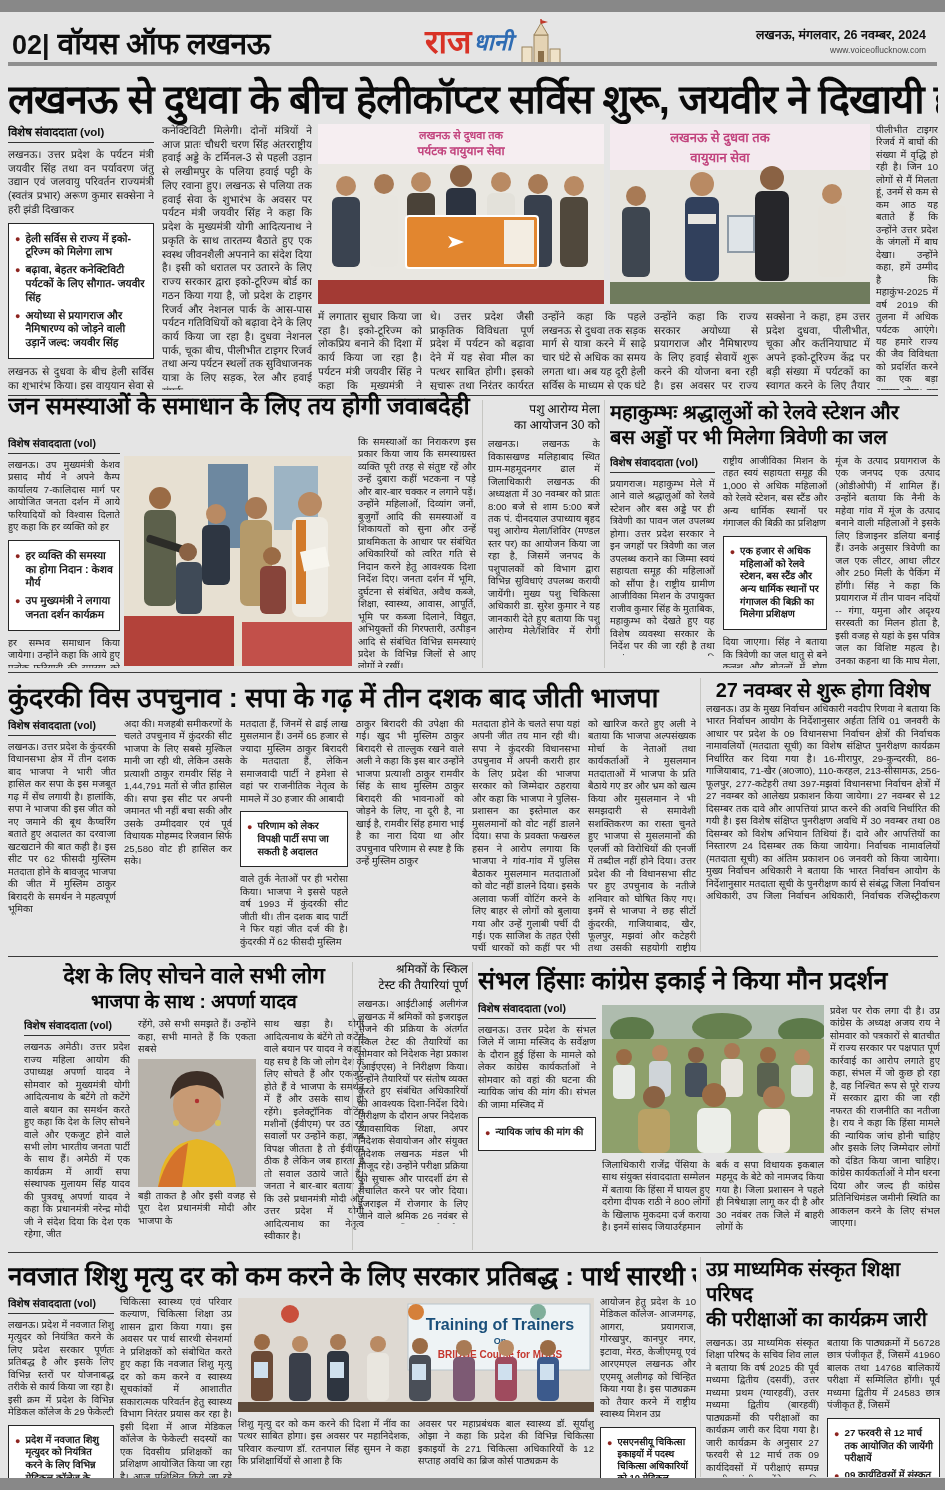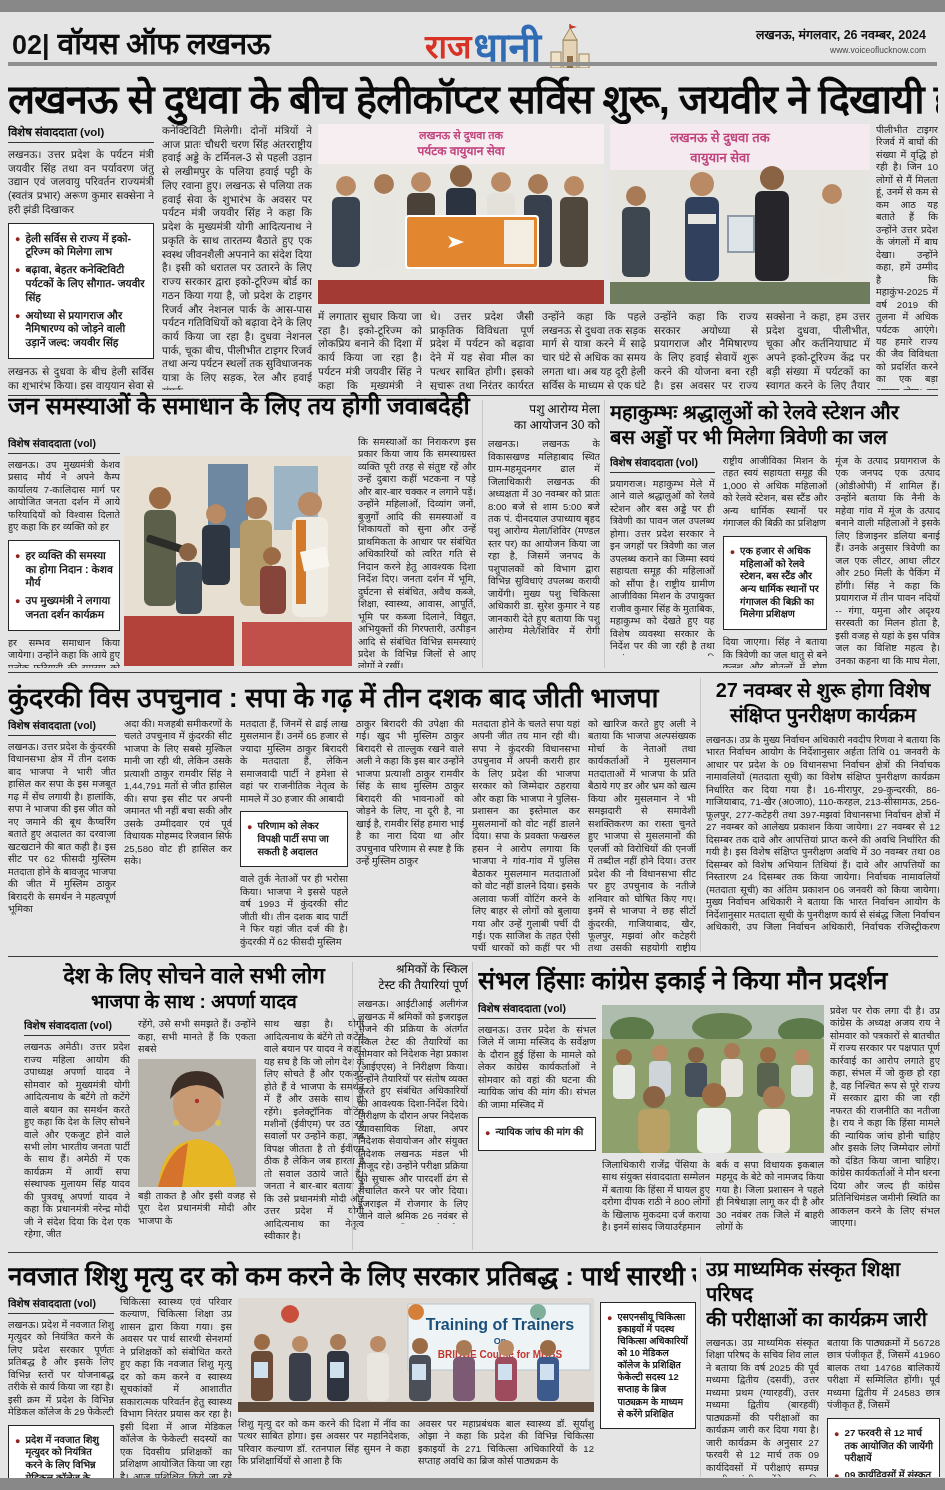--- a/index.html
+++ b/index.html
@@ -30,7 +30,7 @@
   .papername { font-size:30px; font-weight:800; color:#0d0d0d; letter-spacing:-0.5px; }
   .logo { display:flex; align-items:center; gap:2px; }
   .logo-red { color:#d83226; font-size:33px; font-weight:800; }
-  .logo-blue { color:#2f6cb3; font-size:40px; font-weight:800; }
+  .logo-blue { color:#2f6cb3; font-size:23px; font-weight:800;font-style:italic; }
   .dateline { text-align:right; }
   .dateline .d1 { font-size:12.5px; font-weight:bold; color:#111; }
   .dateline .d2 { font-size:8.5px; color:#444; margin-top:2px; }

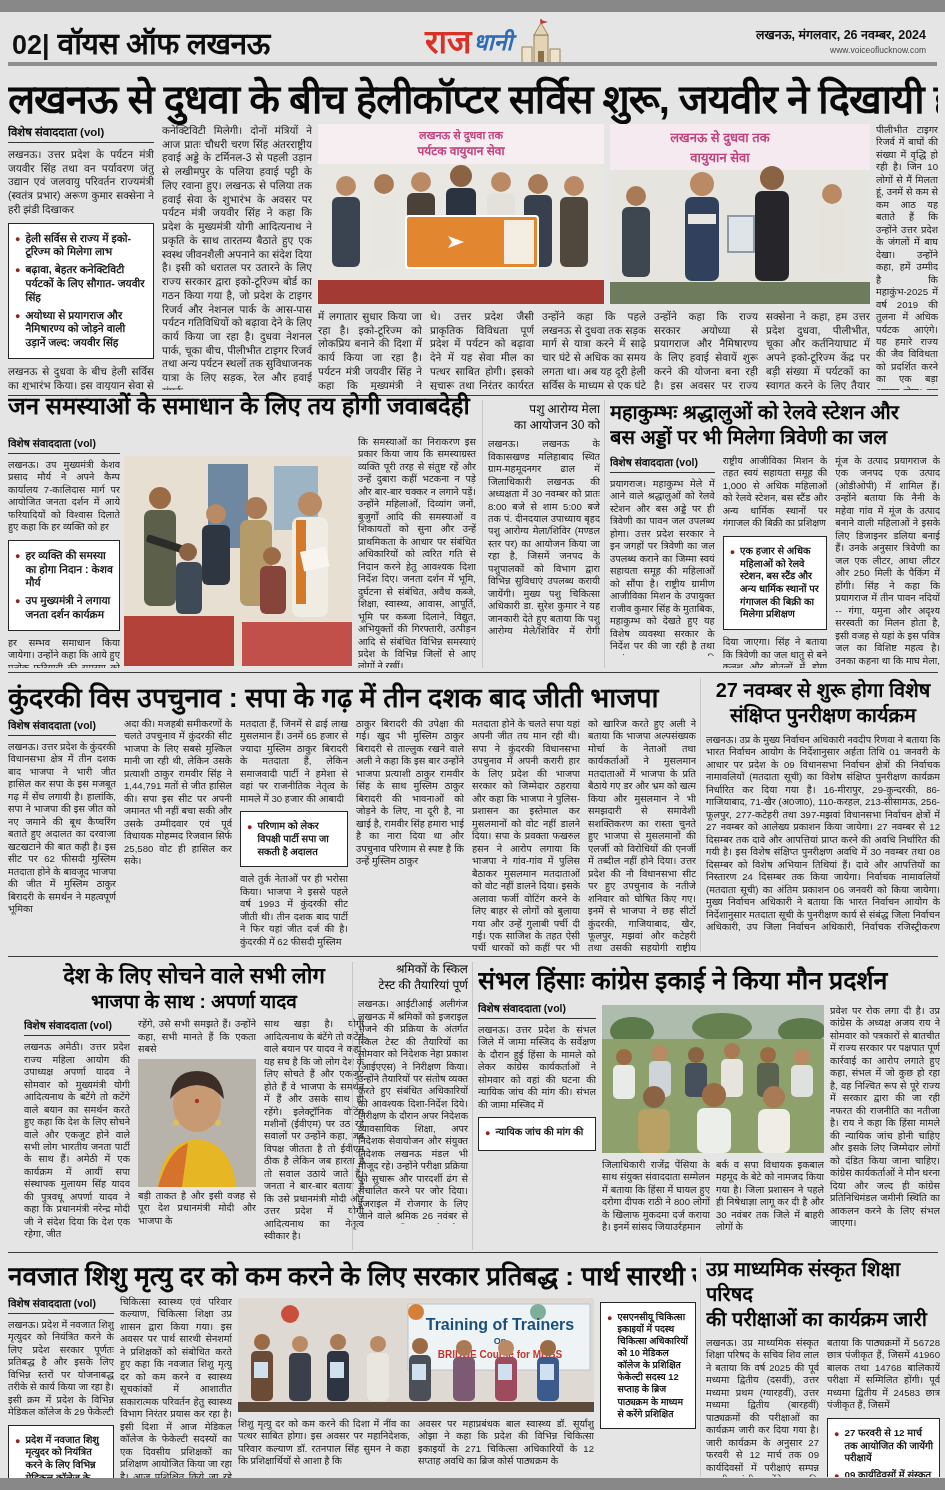--- a/index.html
+++ b/index.html
@@ -268,7 +268,6 @@
 
   <div class="abs" style="left:706px; top:666px; width:234px; height:274px; overflow:hidden;">
     <div class="h-md">27 नवम्बर से शुरू होगा विशेष</div>
-    <div class="h-md" style="margin-bottom:6px;">संक्षिप्त पुनरीक्षण कार्यक्रम</div>
     <div class="psm" style="height:200px;">लखनऊ। उप्र के मुख्य निर्वाचन अधिकारी नवदीप रिणवा ने बताया कि भारत निर्वाचन आयोग के निर्देशानुसार अर्हता तिथि 01 जनवरी के आधार पर प्रदेश के 09 विधानसभा निर्वाचन क्षेत्रों की निर्वाचक नामावलियों (मतदाता सूची) का विशेष संक्षिप्त पुनरीक्षण कार्यक्रम निर्धारित कर दिया गया है। 16-मीरापुर, 29-कुन्दरकी, 86-गाजियाबाद, 71-खैर (अ0जा0), 110-करहल, 213-सीसामऊ, 256-फूलपुर, 277-कटेहरी तथा 397-मझवां विधानसभा निर्वाचन क्षेत्रों में 27 नवम्बर को आलेख्य प्रकाशन किया जायेगा। 27 नवम्बर से 12 दिसम्बर तक दावे और आपत्तियां प्राप्त करने की अवधि निर्धारित की गयी है। इस विशेष संक्षिप्त पुनरीक्षण अवधि में 30 नवम्बर तथा 08 दिसम्बर को विशेष अभियान तिथियां हैं। दावे और आपत्तियों का निस्तारण 24 दिसम्बर तक किया जायेगा। निर्वाचक नामावलियों (मतदाता सूची) का अंतिम प्रकाशन 06 जनवरी को किया जायेगा। मुख्य निर्वाचन अधिकारी ने बताया कि भारत निर्वाचन आयोग के निर्देशानुसार मतदाता सूची के पुनरीक्षण कार्य से संबंद्ध जिला निर्वाचन अधिकारी, उप जिला निर्वाचन अधिकारी, निर्वाचक रजिस्ट्रीकरण अधिकारियों, सहायक निर्वाचक रजिस्ट्रीकरण अधिकारियों आदि को आयोग की अनुमति के बिना पुनरीक्षण अवधि 27 नवम्बर से 06 जनवरी तक के मध्य स्थानान्तरित करने पर रोक लगाई गयी है।</div>
   </div>
 

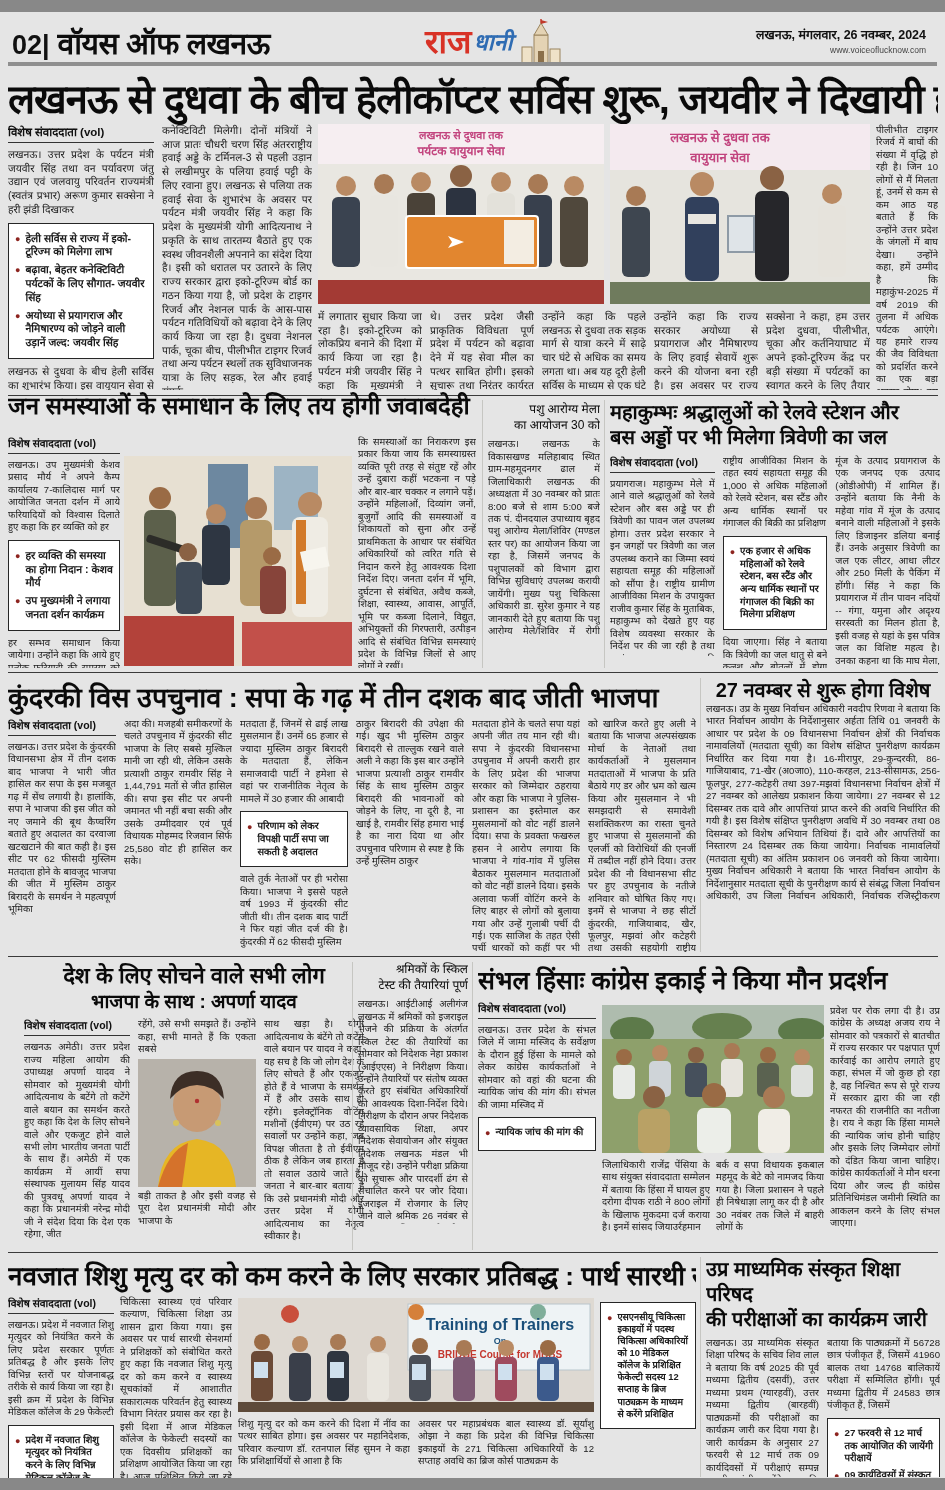--- a/index.html
+++ b/index.html
@@ -420,6 +420,7 @@
     <div style="position:absolute; left:230px; top:122px; width:172px; height:60px; overflow:hidden;" class="psm">शिशु मृत्यु दर को कम करने की दिशा में नींव का पत्थर साबित होगा। इस अवसर पर महानिदेशक, परिवार कल्याण डॉ. रतनपाल सिंह सुमन ने कहा कि प्रशिक्षार्थियों से आशा है कि</div>
     <div style="position:absolute; left:410px; top:122px; width:176px; height:60px; overflow:hidden;" class="psm">अवसर पर महाप्रबंधक बाल स्वास्थ्य डॉ. सूर्यांशु ओझा ने कहा कि प्रदेश की विभिन्न चिकित्सा इकाइयों के 271 चिकित्सा अधिकारियों के 12 सप्ताह अवधि का ब्रिज कोर्स पाठ्यक्रम के</div>
     <div style="position:absolute; left:592px; top:0; width:96px; height:182px; overflow:hidden;">
+      <div class="psm">आयोजन हेतु प्रदेश के 10 मेडिकल कॉलेज- आजमगढ़, आगरा, प्रयागराज, गोरखपुर, कानपुर नगर, इटावा, मेरठ, केजीएमयू एवं आरएमएल लखनऊ और एएमयू अलीगढ़ को चिन्हित किया गया है। इस पाठ्यक्रम को तैयार करने में राष्ट्रीय स्वास्थ्य मिशन उप्र</div>
       <div class="hbox">
         <ul>
           <li style="font-size:9.3px;">

